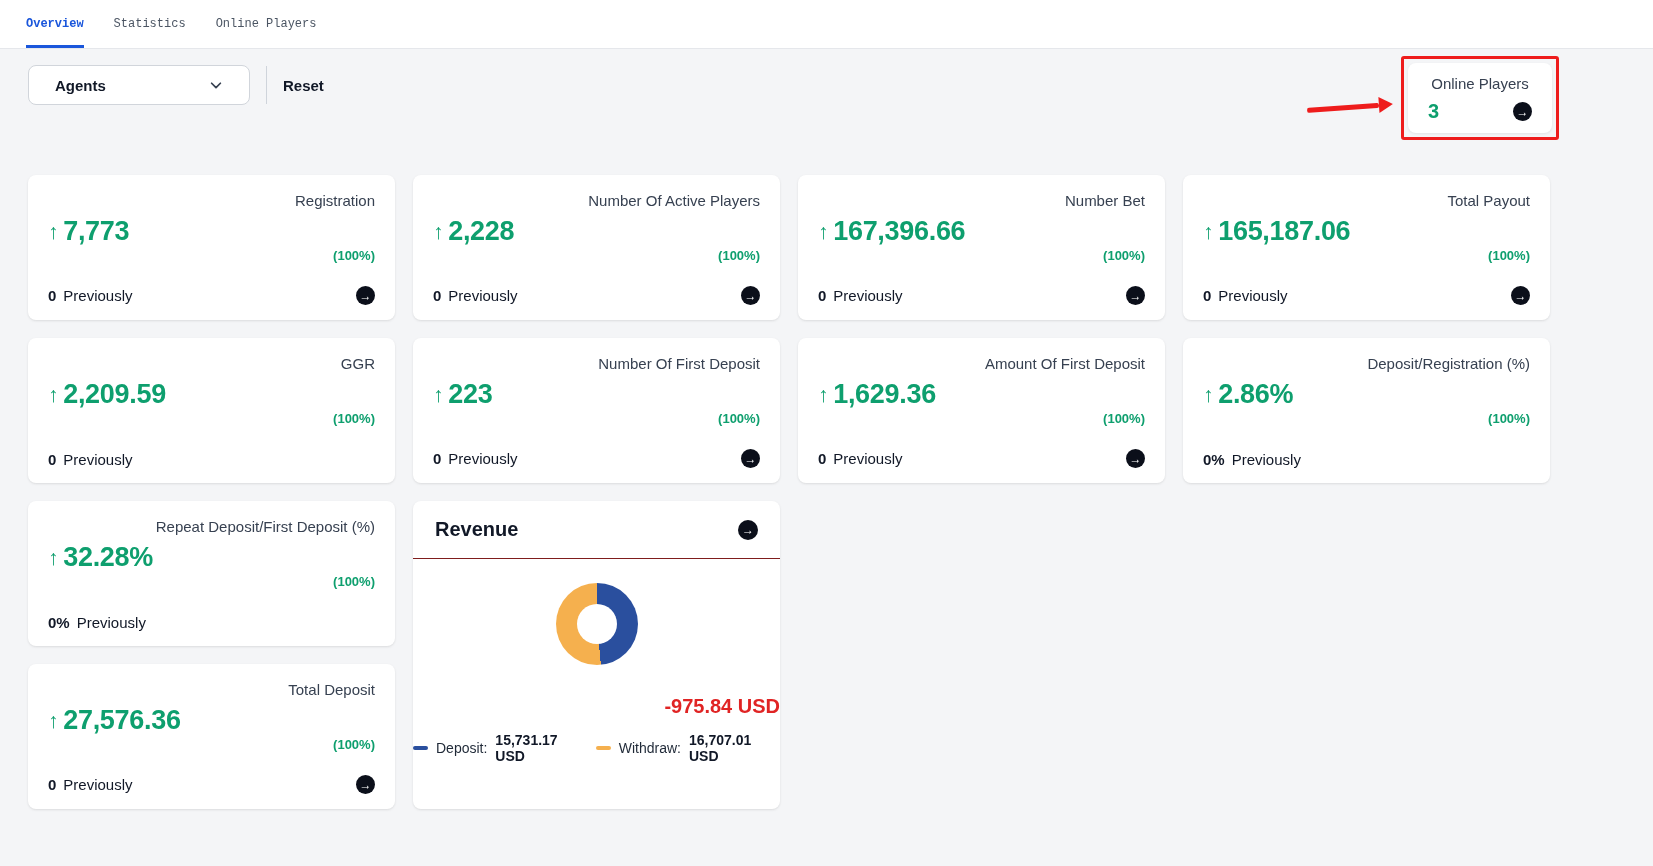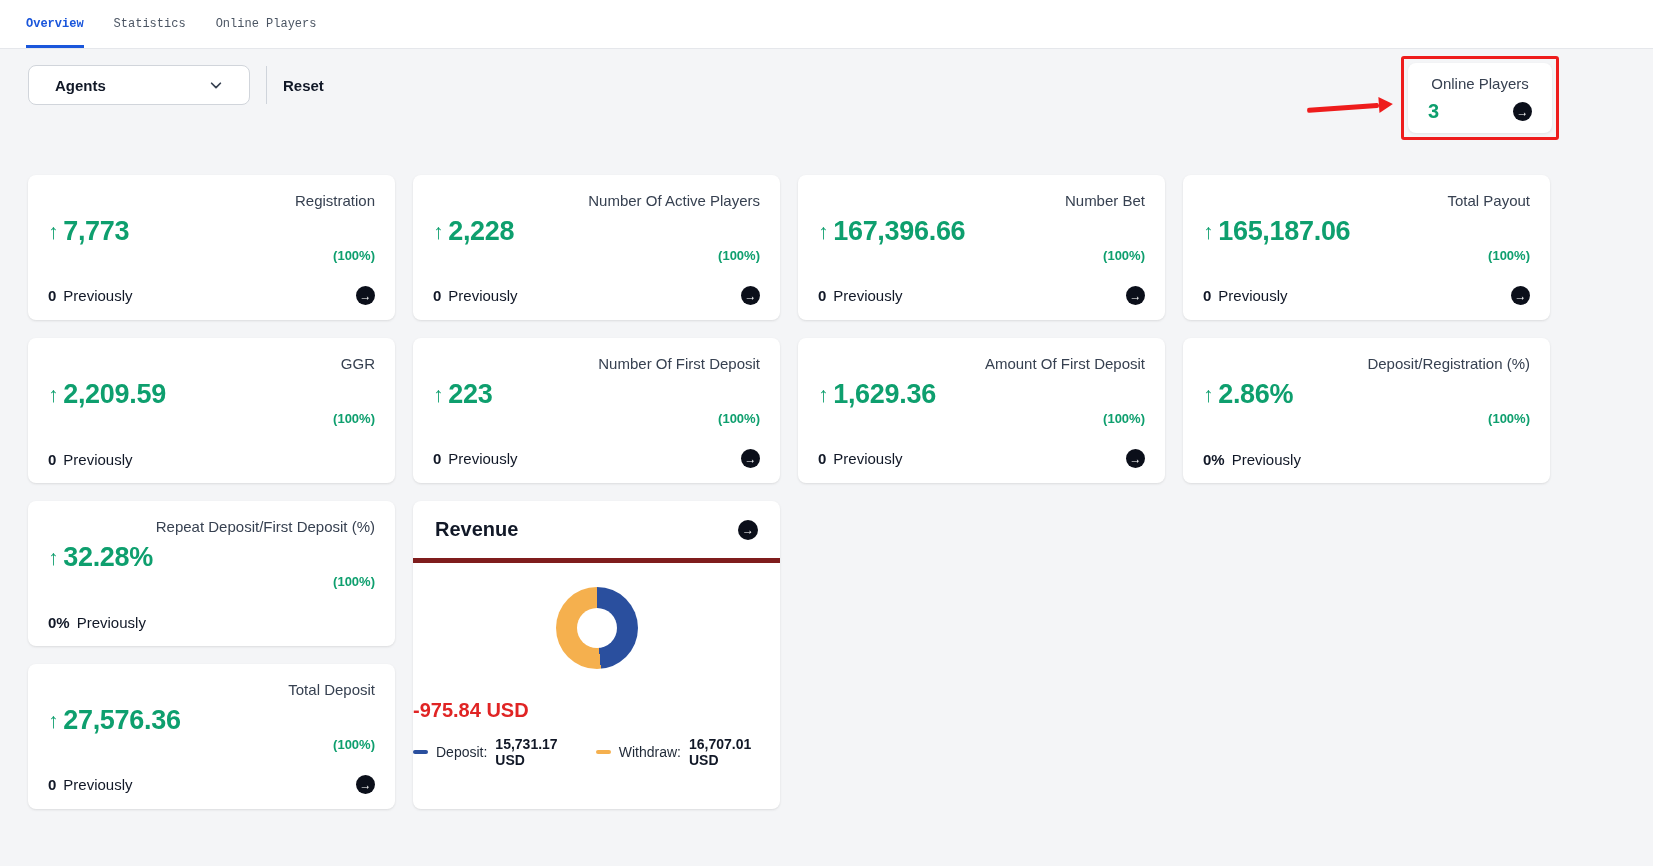--- a/index.html
+++ b/index.html
@@ -117,7 +117,7 @@
   .revenue-card { grid-column: 2; grid-row: 3 / span 2; display: flex; flex-direction: column; }
   .revenue-header {
     display: flex; align-items: center; justify-content: space-between;
-    padding: 17px 22px; border-bottom: 5px solid #7f1d1d;
+    padding: 17px 22px; border-bottom: 1px solid #7f1d1d;
   }
   .revenue-title { font-size: 20px; font-weight: 700; color: #111827; }
   .revenue-header .circle-arrow { width: 20px; height: 20px; }

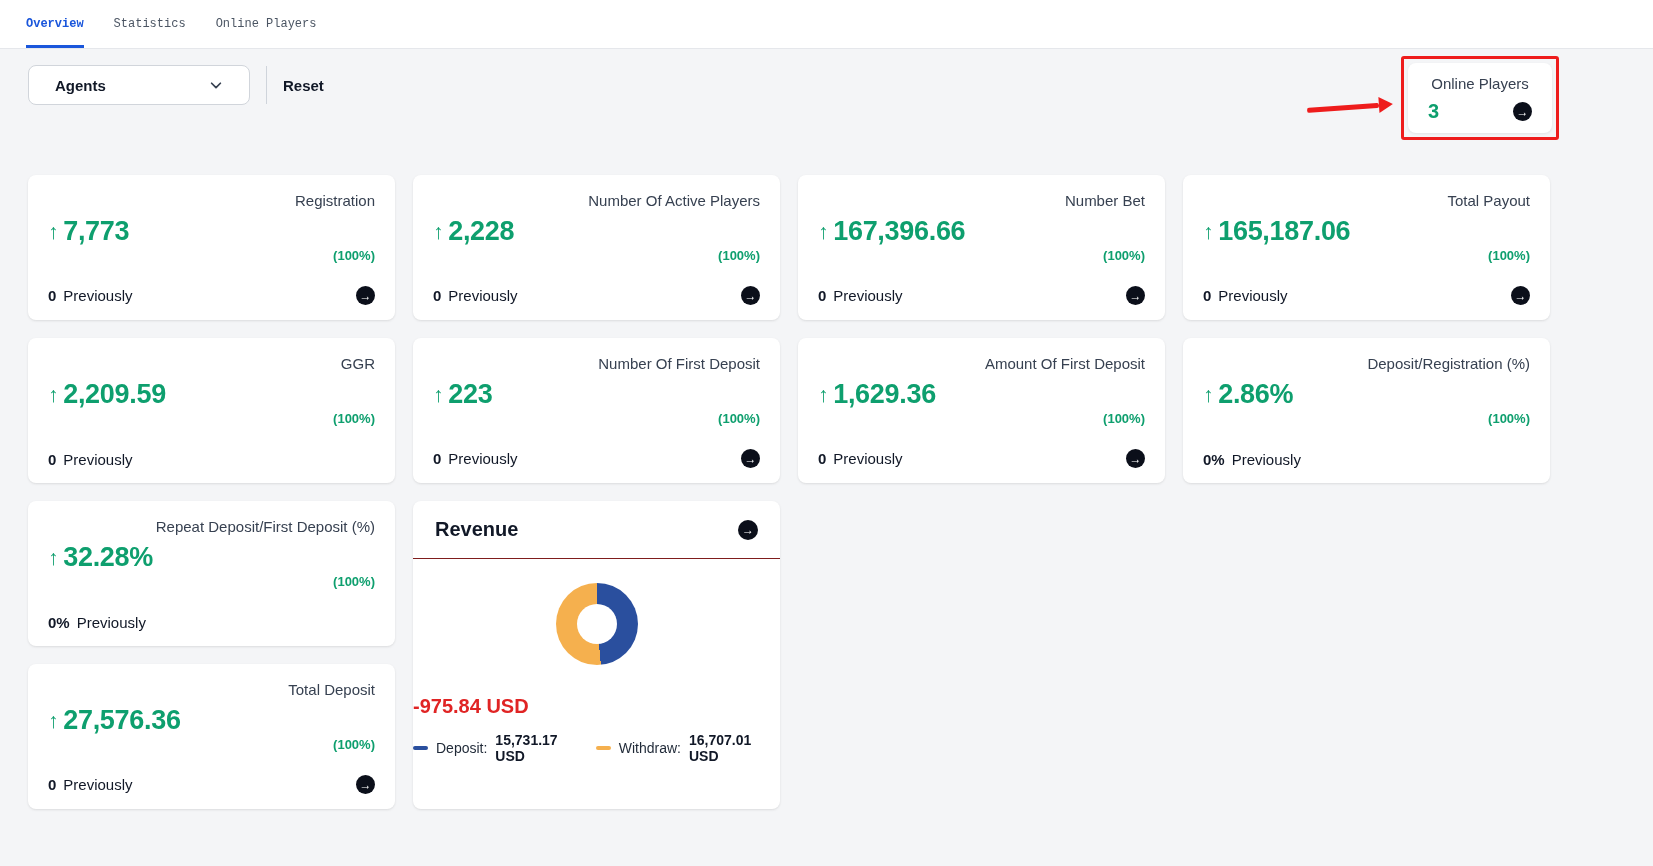--- a/index.html
+++ b/index.html
@@ -124,7 +124,7 @@
   .revenue-body { flex: 1; display: flex; flex-direction: column; align-items: center; padding-top: 24px; }
   .donut { width: 82px; height: 82px; border-radius: 50%; position: relative; }
   .donut::after { content: ""; position: absolute; inset: 21px; background: #fff; border-radius: 50%; }
-  .revenue-block { margin-top: 30px; display: flex; flex-direction: column; align-items: flex-start; }
+  .revenue-block { margin-top: 30px; display: flex; flex-direction: column; align-items: flex-end; }
   .revenue-total { font-size: 20px; font-weight: 700; color: #e02424; }
   .legend { margin-top: 14px; display: flex; flex-direction: row; gap: 9px; }
   .legend-row { display: flex; align-items: center; gap: 8px; font-size: 14px; color: #1f2937; }

